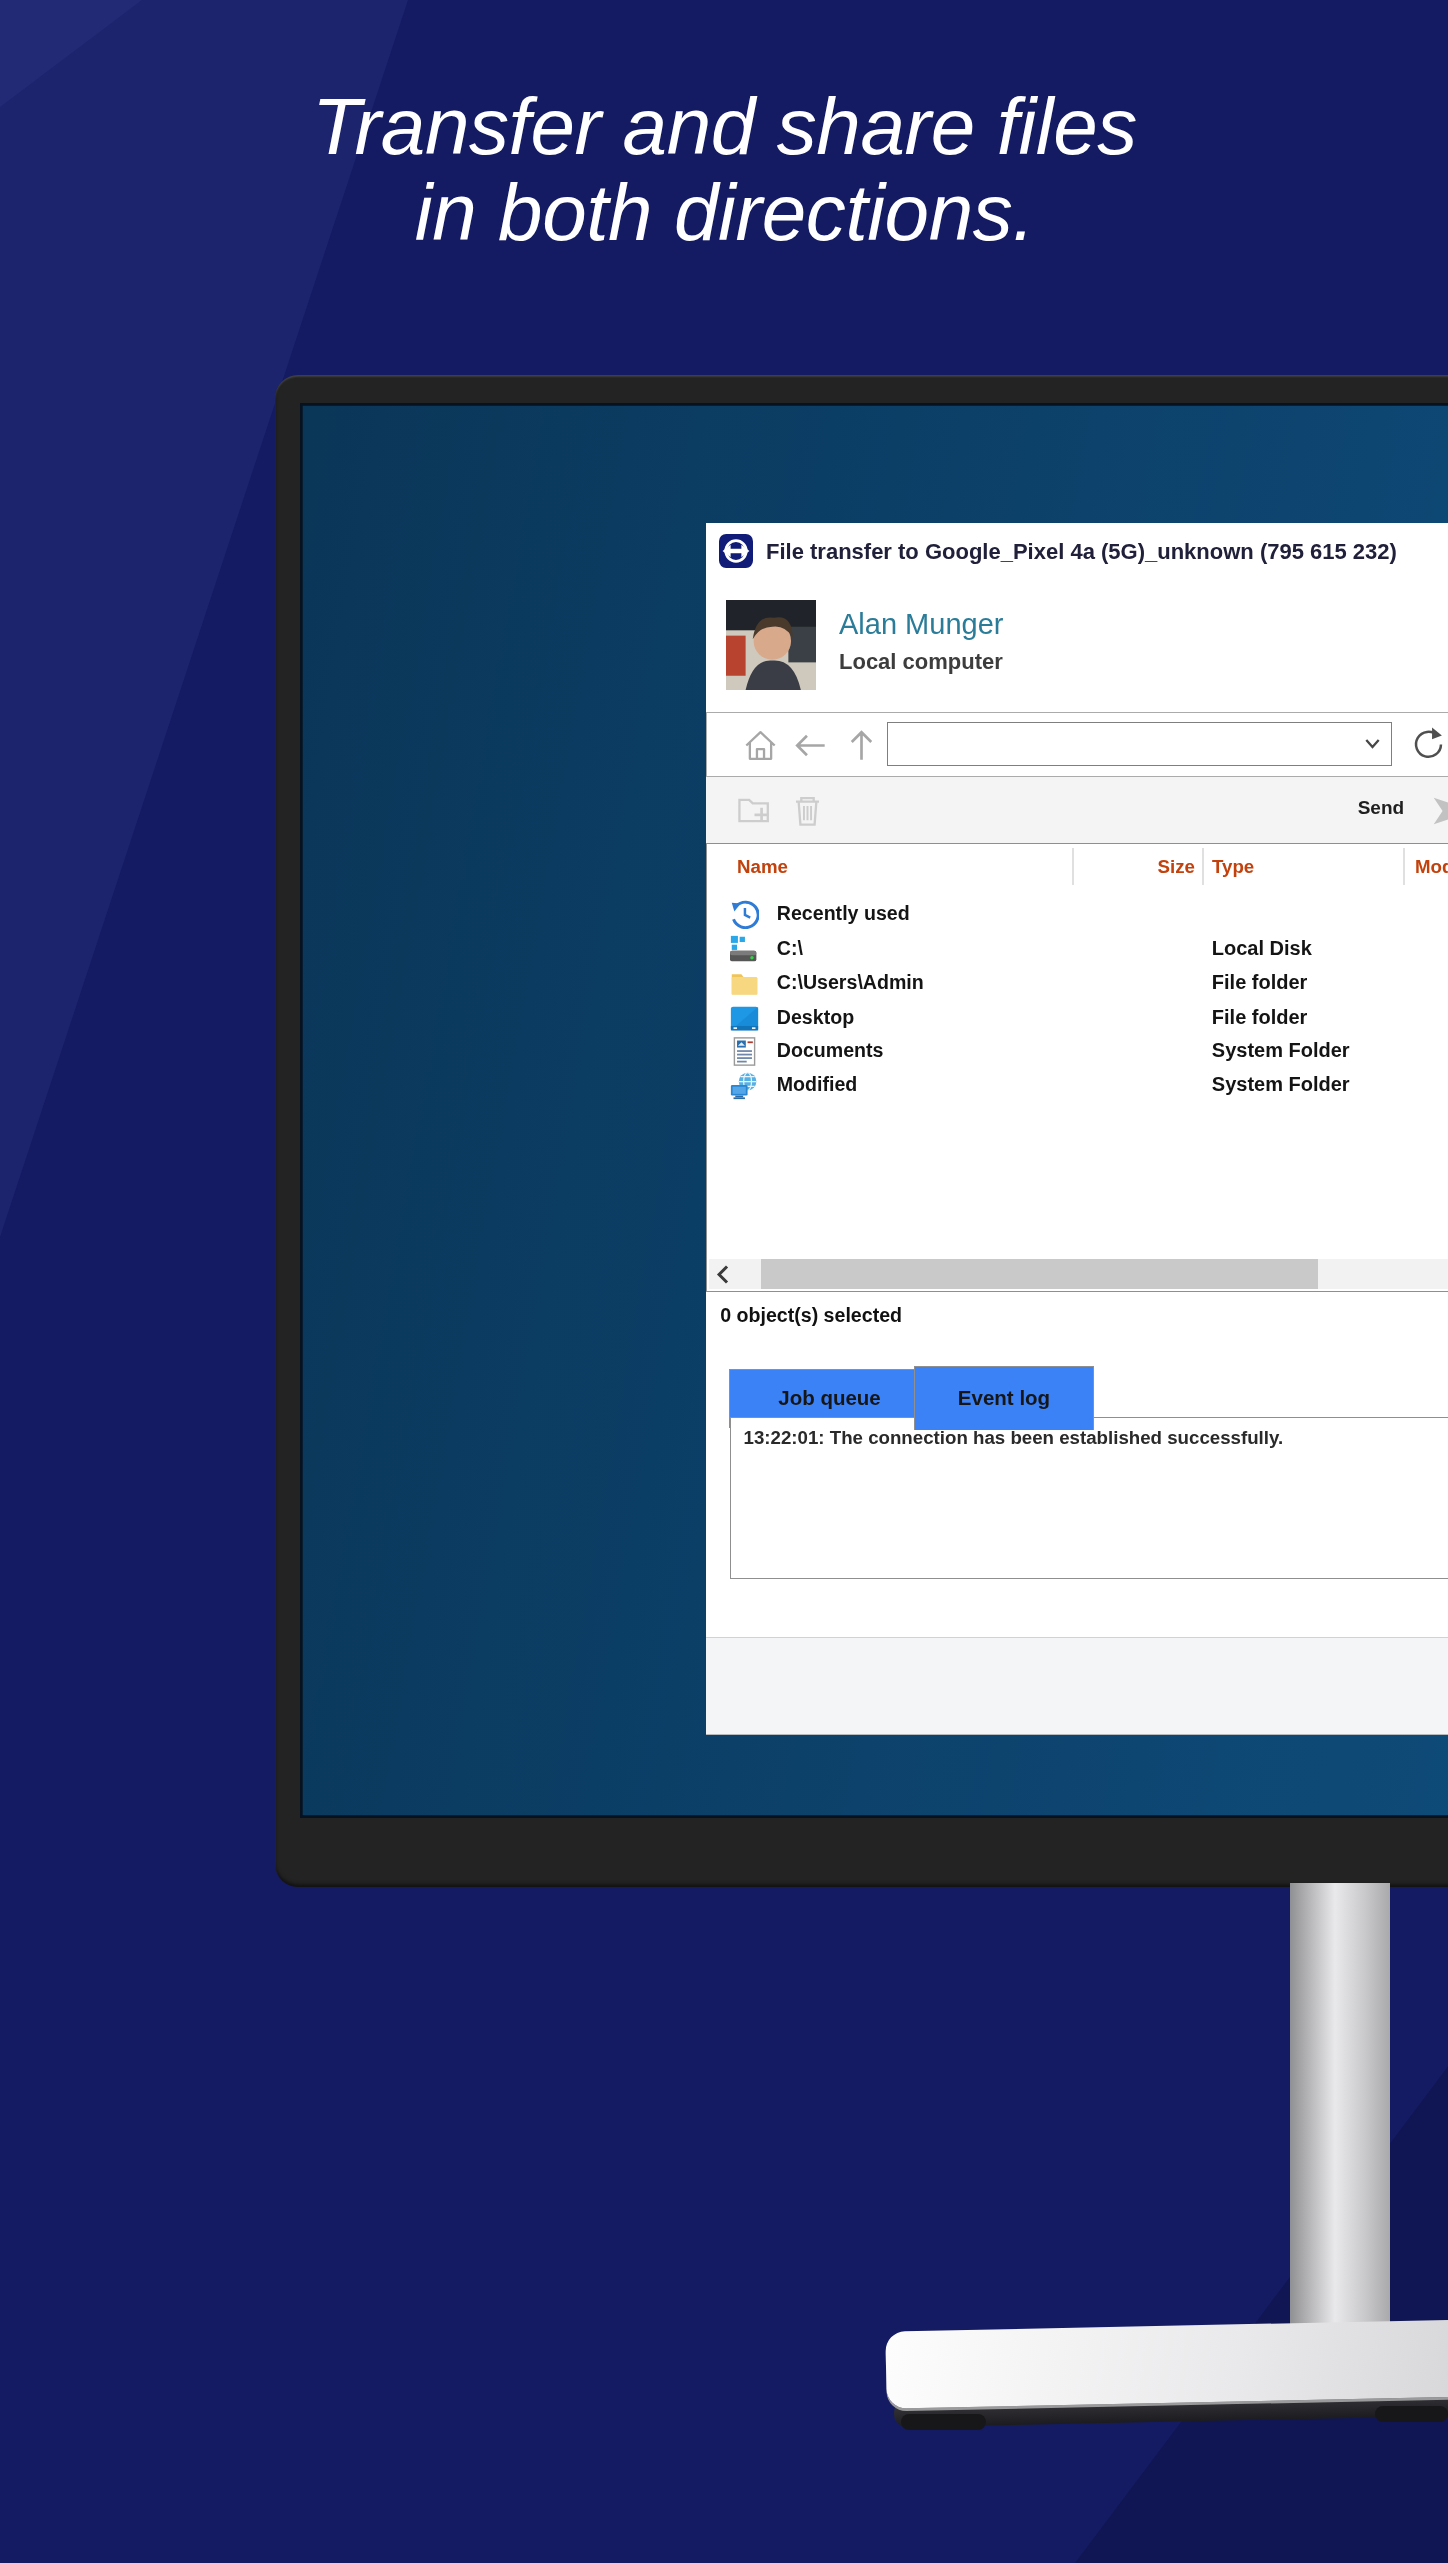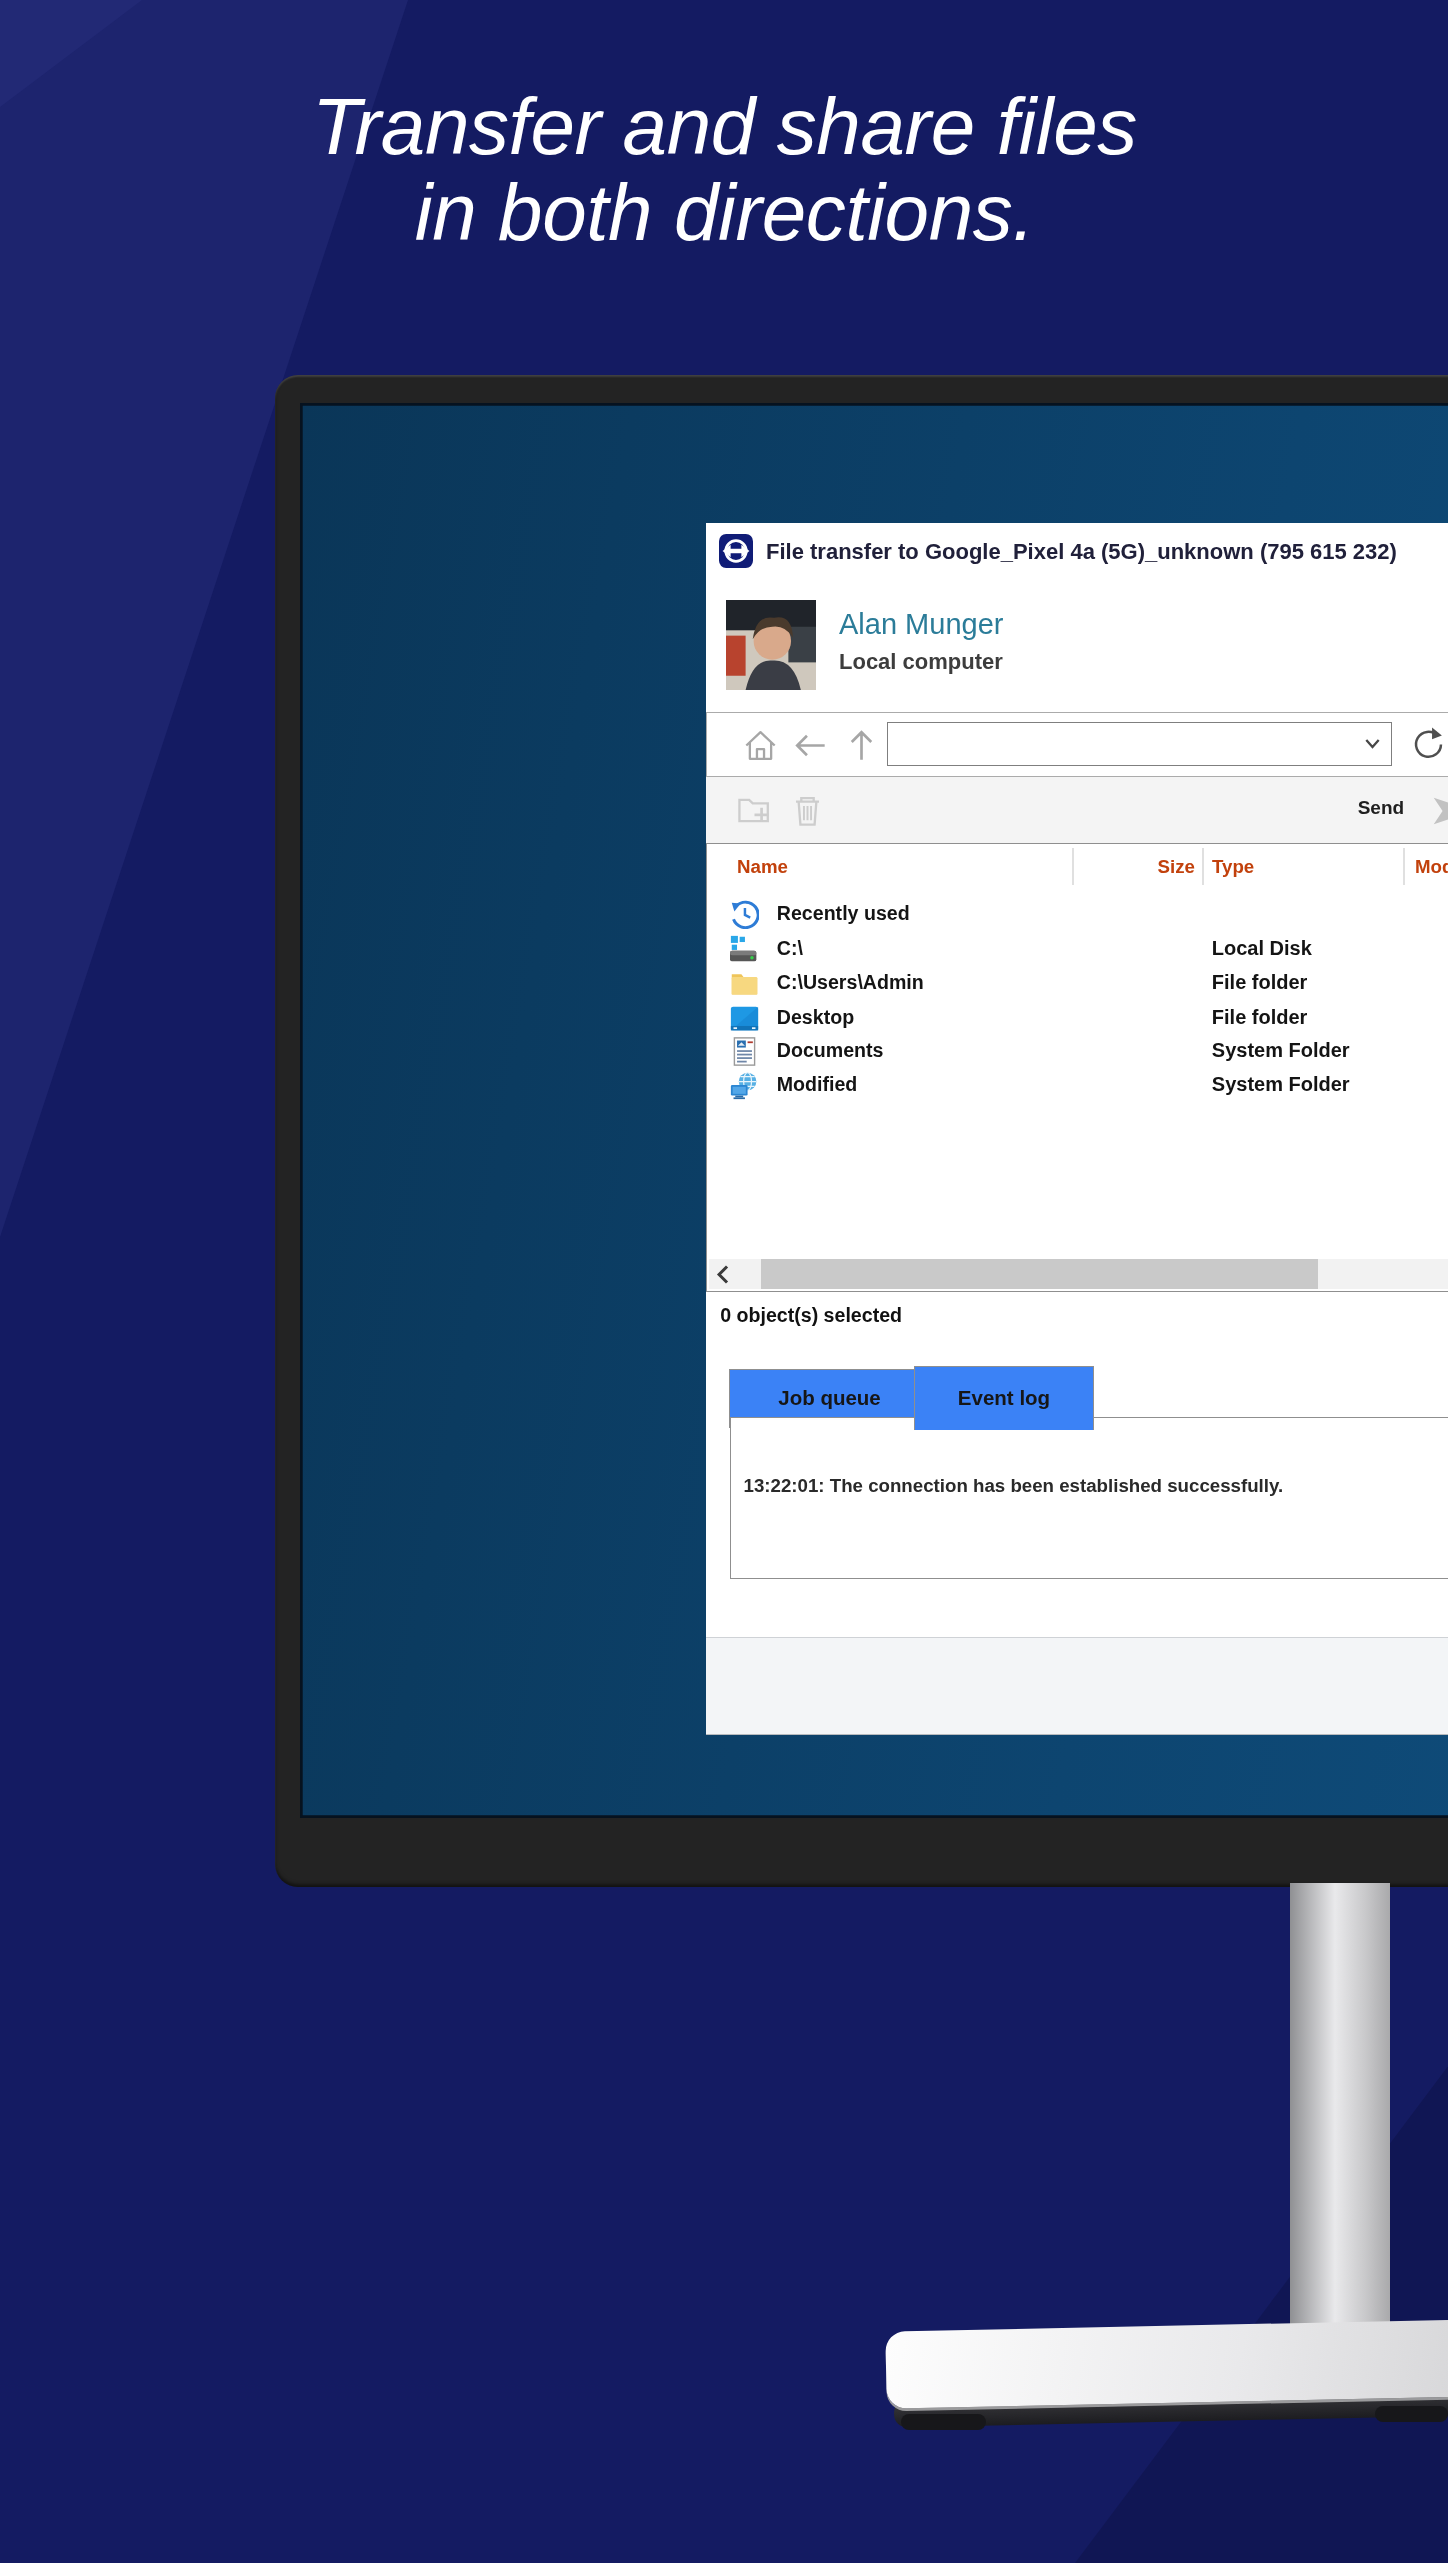--- a/index.html
+++ b/index.html
@@ -135,7 +135,7 @@
     position:absolute;left:24px;top:894px;width:765px;height:162px;background:#fff;
     border:1.8px solid #8f8f8f;box-sizing:border-box;z-index:2;
   }
-  .log-line{position:absolute;left:12.5px;top:9px;font-size:18.7px;font-weight:600;color:#2a2a2a;white-space:nowrap;margin-top:48px;}
+  .log-line{position:absolute;left:12.5px;top:9px;font-size:18.7px;font-weight:600;color:#2a2a2a;white-space:nowrap;}
   .footerstrip{
     position:absolute;left:0;bottom:0;right:0;height:96px;background:#f3f5f7;border-top:0.9px solid #cfd2d6;
   }

